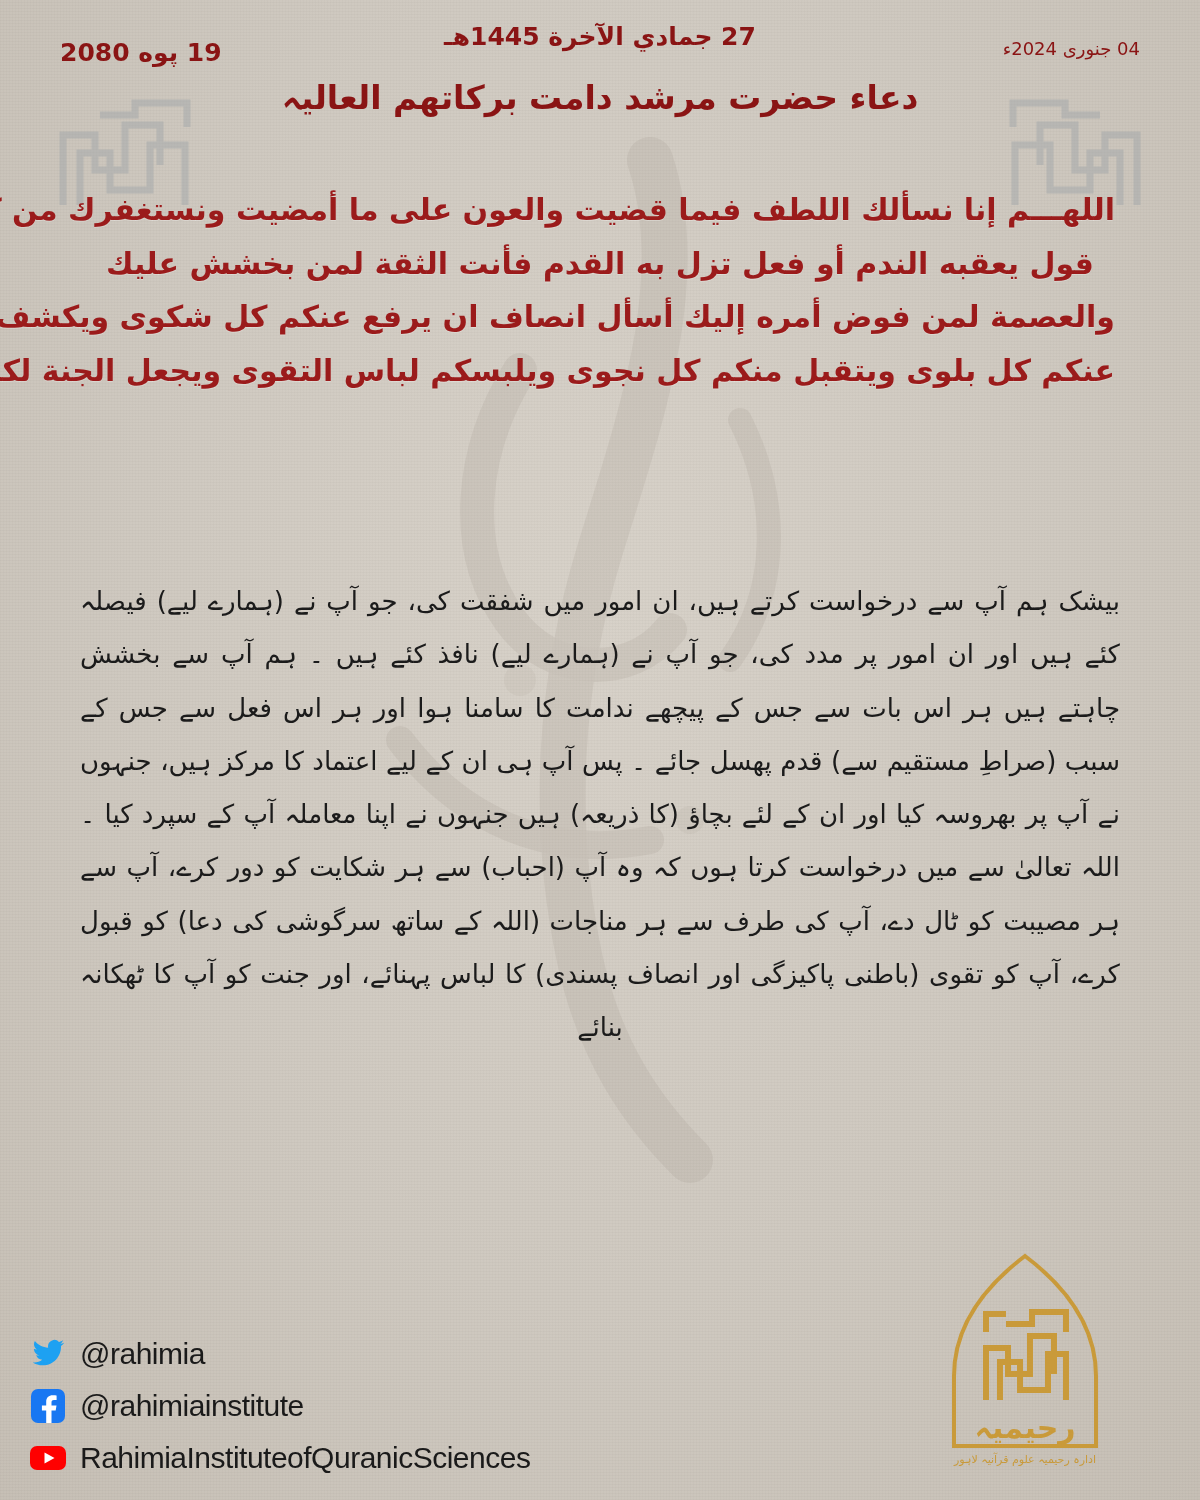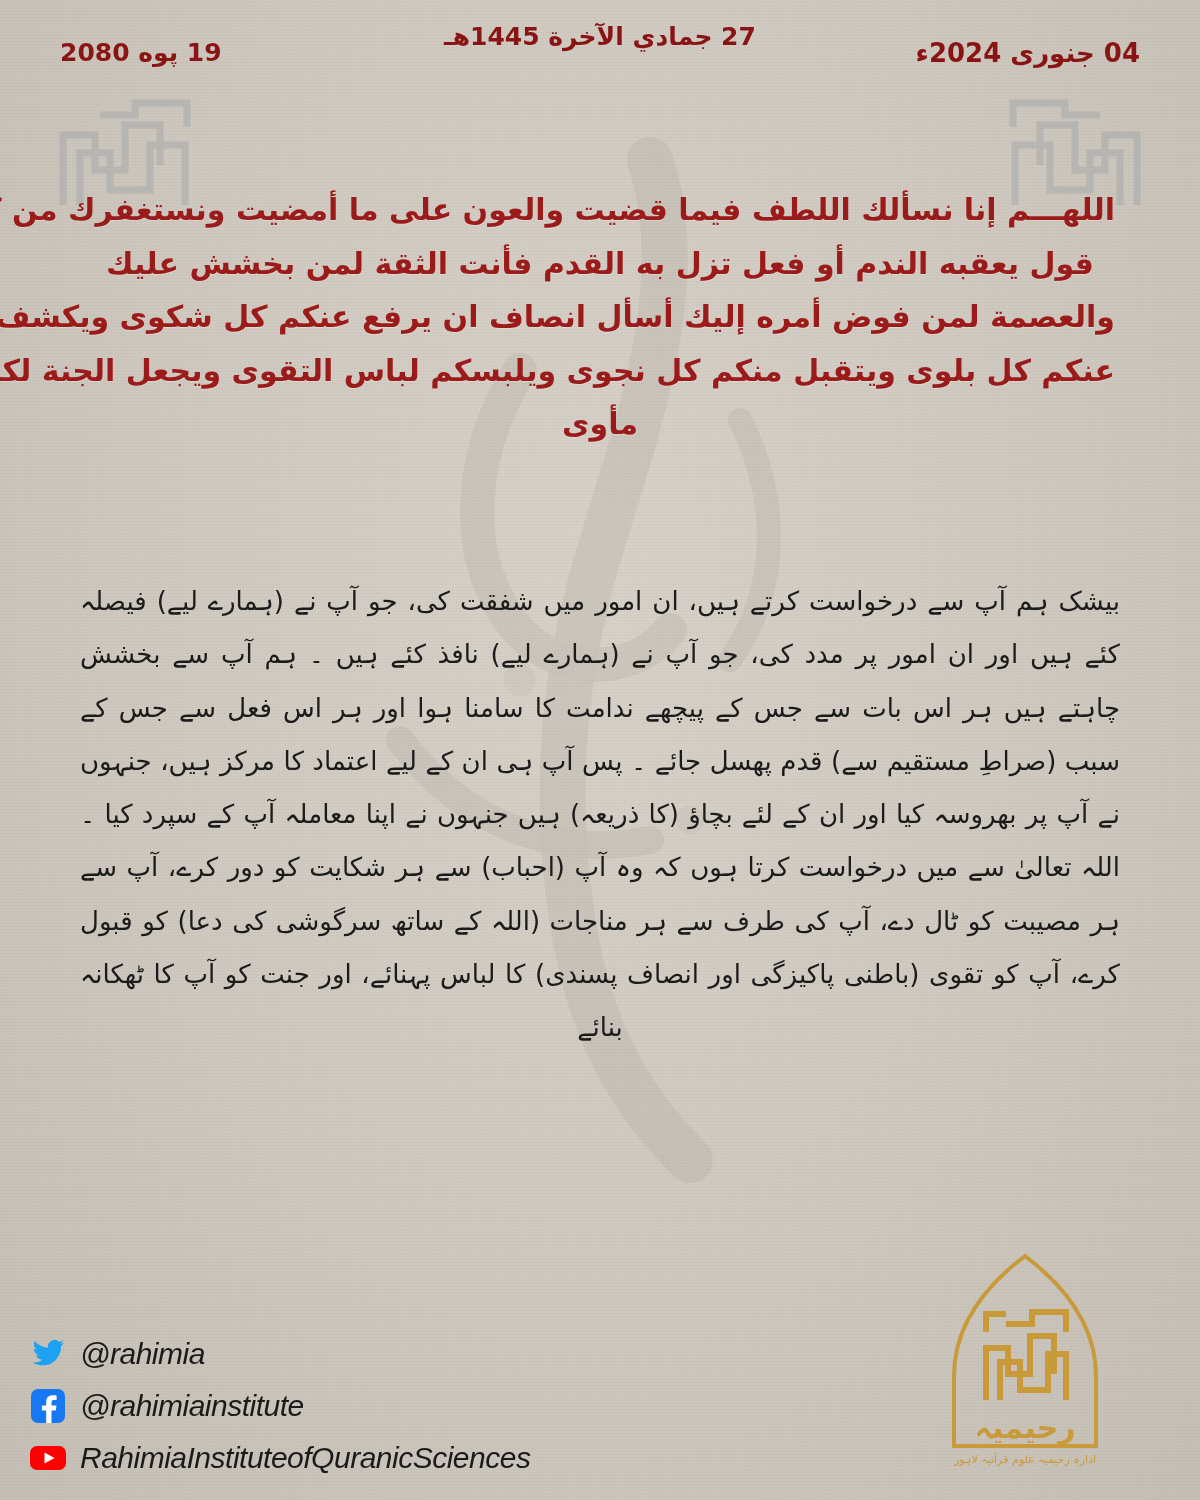--- a/index.html
+++ b/index.html
@@ -44,7 +44,7 @@
   }
   .date-right{
     position:absolute;right:60px;top:38px;
-    color:#8a1414;font-size:26px;font-weight:bold;
+    color:#8a1414;font-size:18px;font-weight:normal;
     direction:rtl;
   }
   .hijri{

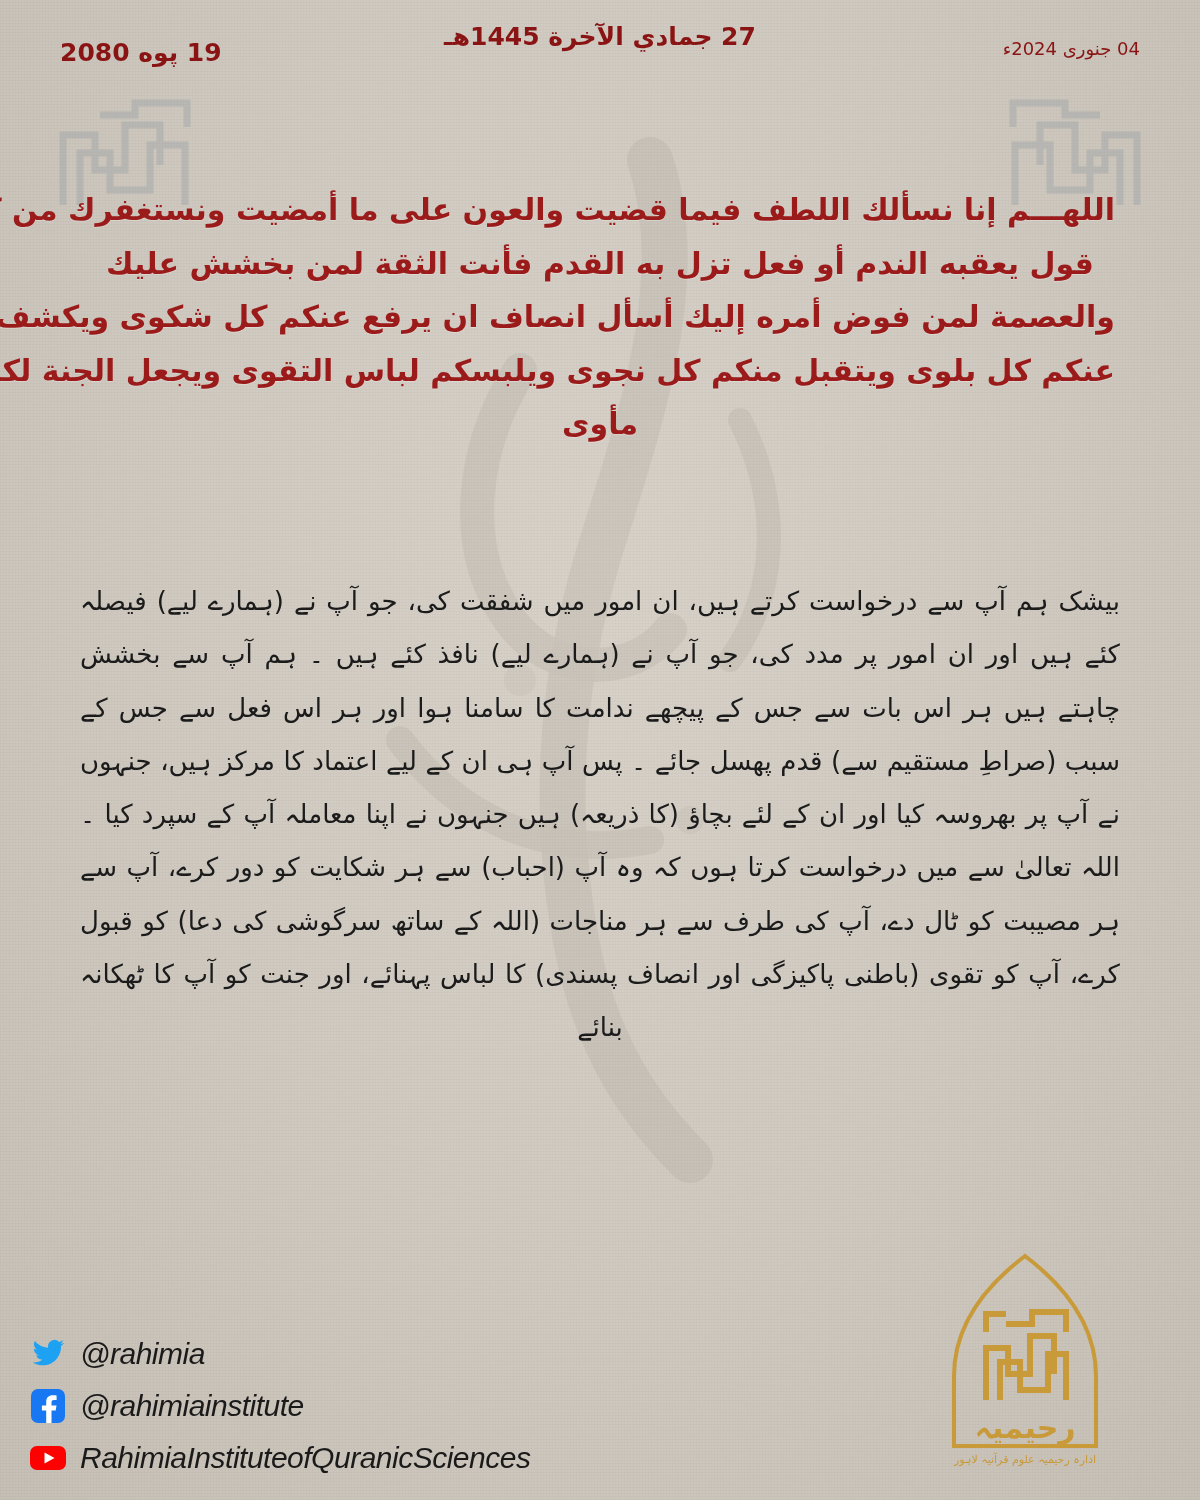--- a/index.html
+++ b/index.html
@@ -140,6 +140,7 @@
     <div class="date-left">19 پوه 2080</div>
     <div class="hijri">27 جمادي الآخرة 1445هـ</div>
     <div class="date-right">04 جنوری 2024ء</div>
+    <div class="title">دعاء حضرت مرشد دامت بركاتهم العالیہ</div>
   </div>
 
   <div class="arabic-block">

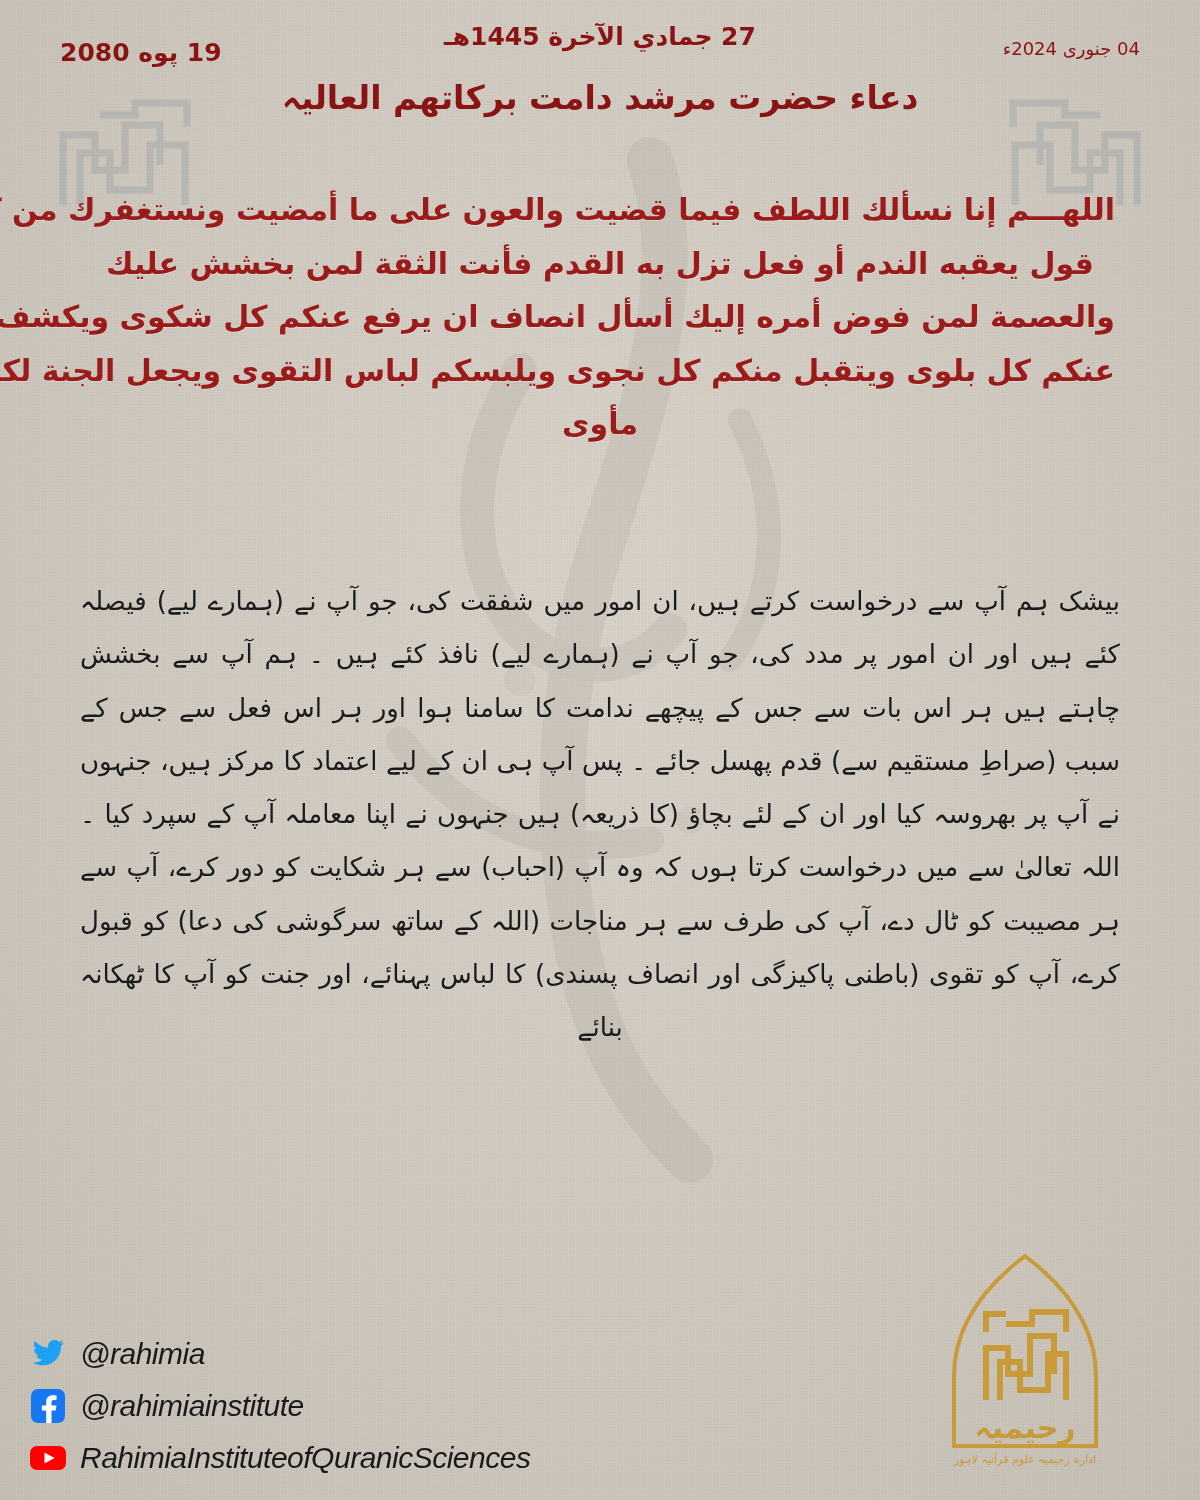--- a/index.html
+++ b/index.html
@@ -148,7 +148,6 @@
     <div class="line">قول يعقبه الندم أو فعل تزل به القدم فأنت الثقة لمن بخشش عليك</div>
     <div class="line">والعصمة لمن فوض أمره إليك أسأل انصاف ان يرفع عنكم كل شكوى ويكشف</div>
     <div class="line">عنكم كل بلوى ويتقبل منكم كل نجوى ويلبسكم لباس التقوى ويجعل الجنة لكم</div>
-    <div class="line last">مأوى</div>
   </div>
 
   <div class="urdu-block">

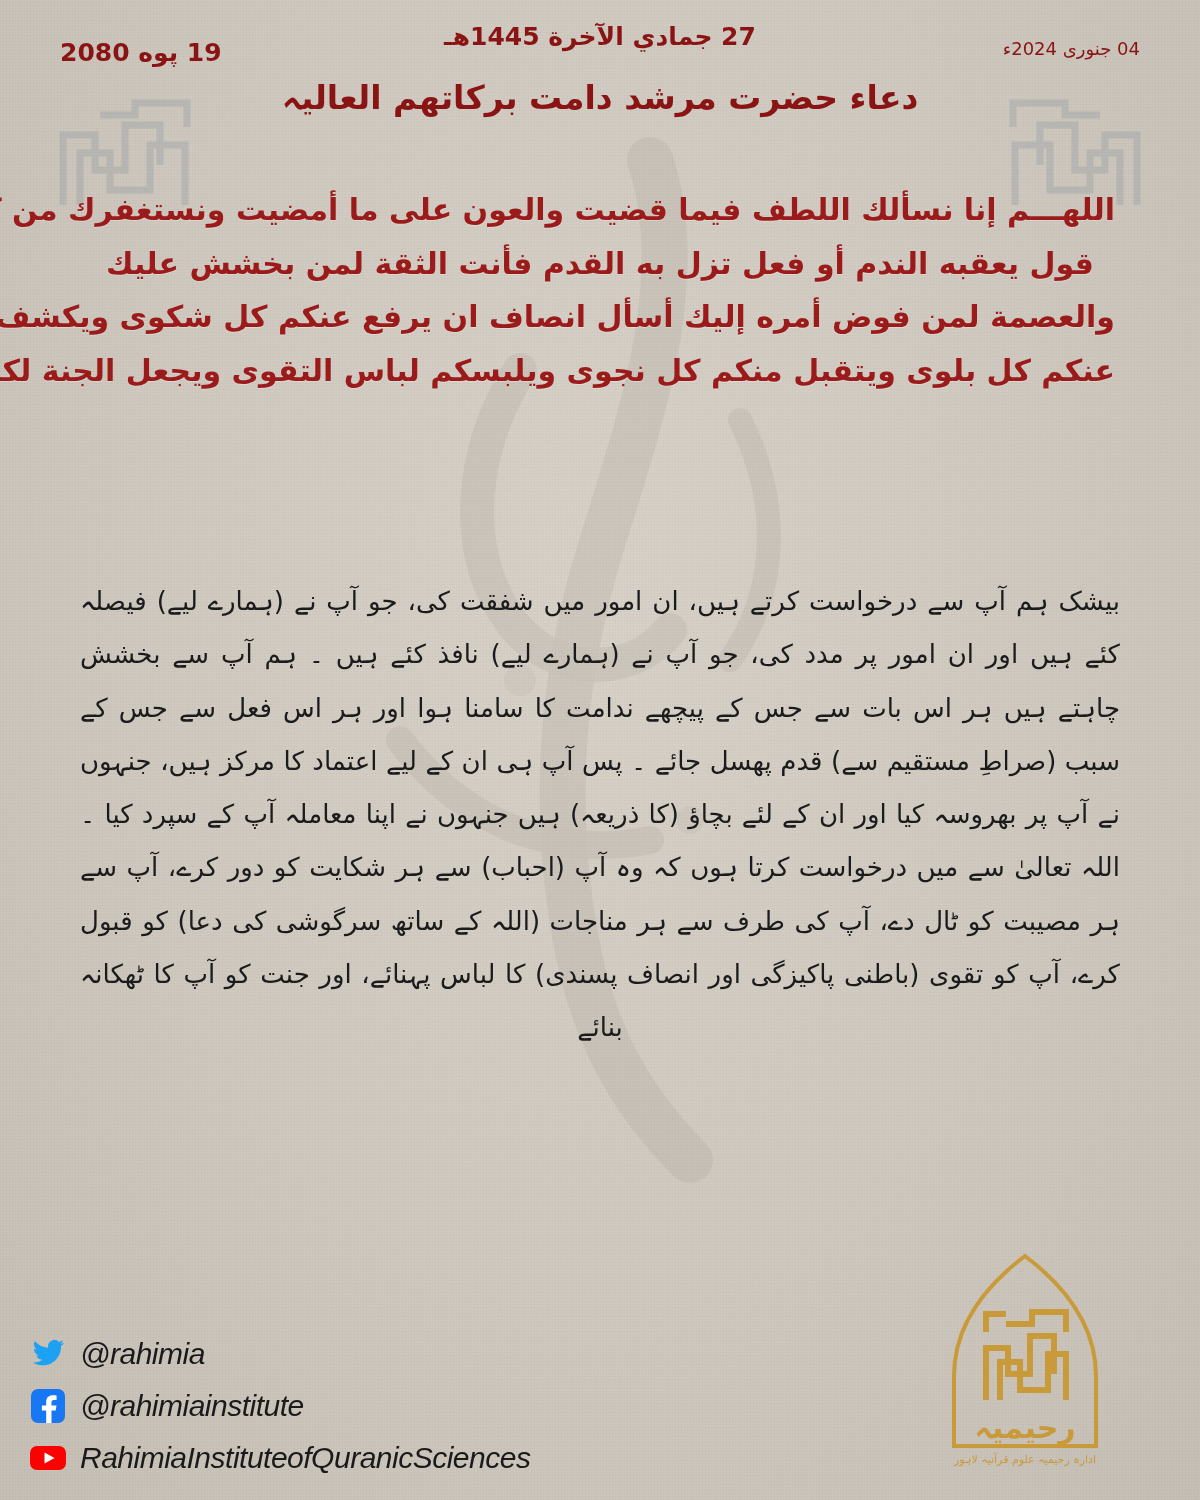--- a/index.html
+++ b/index.html
@@ -82,7 +82,7 @@
   .social{
     position:absolute;left:28px;bottom:22px;
     display:flex;flex-direction:column;gap:12px;
-    direction:ltr;text-align:center;font-style:italic;
+    direction:ltr;text-align:center;
   }
   .social-row{
     display:flex;align-items:center;gap:12px;

